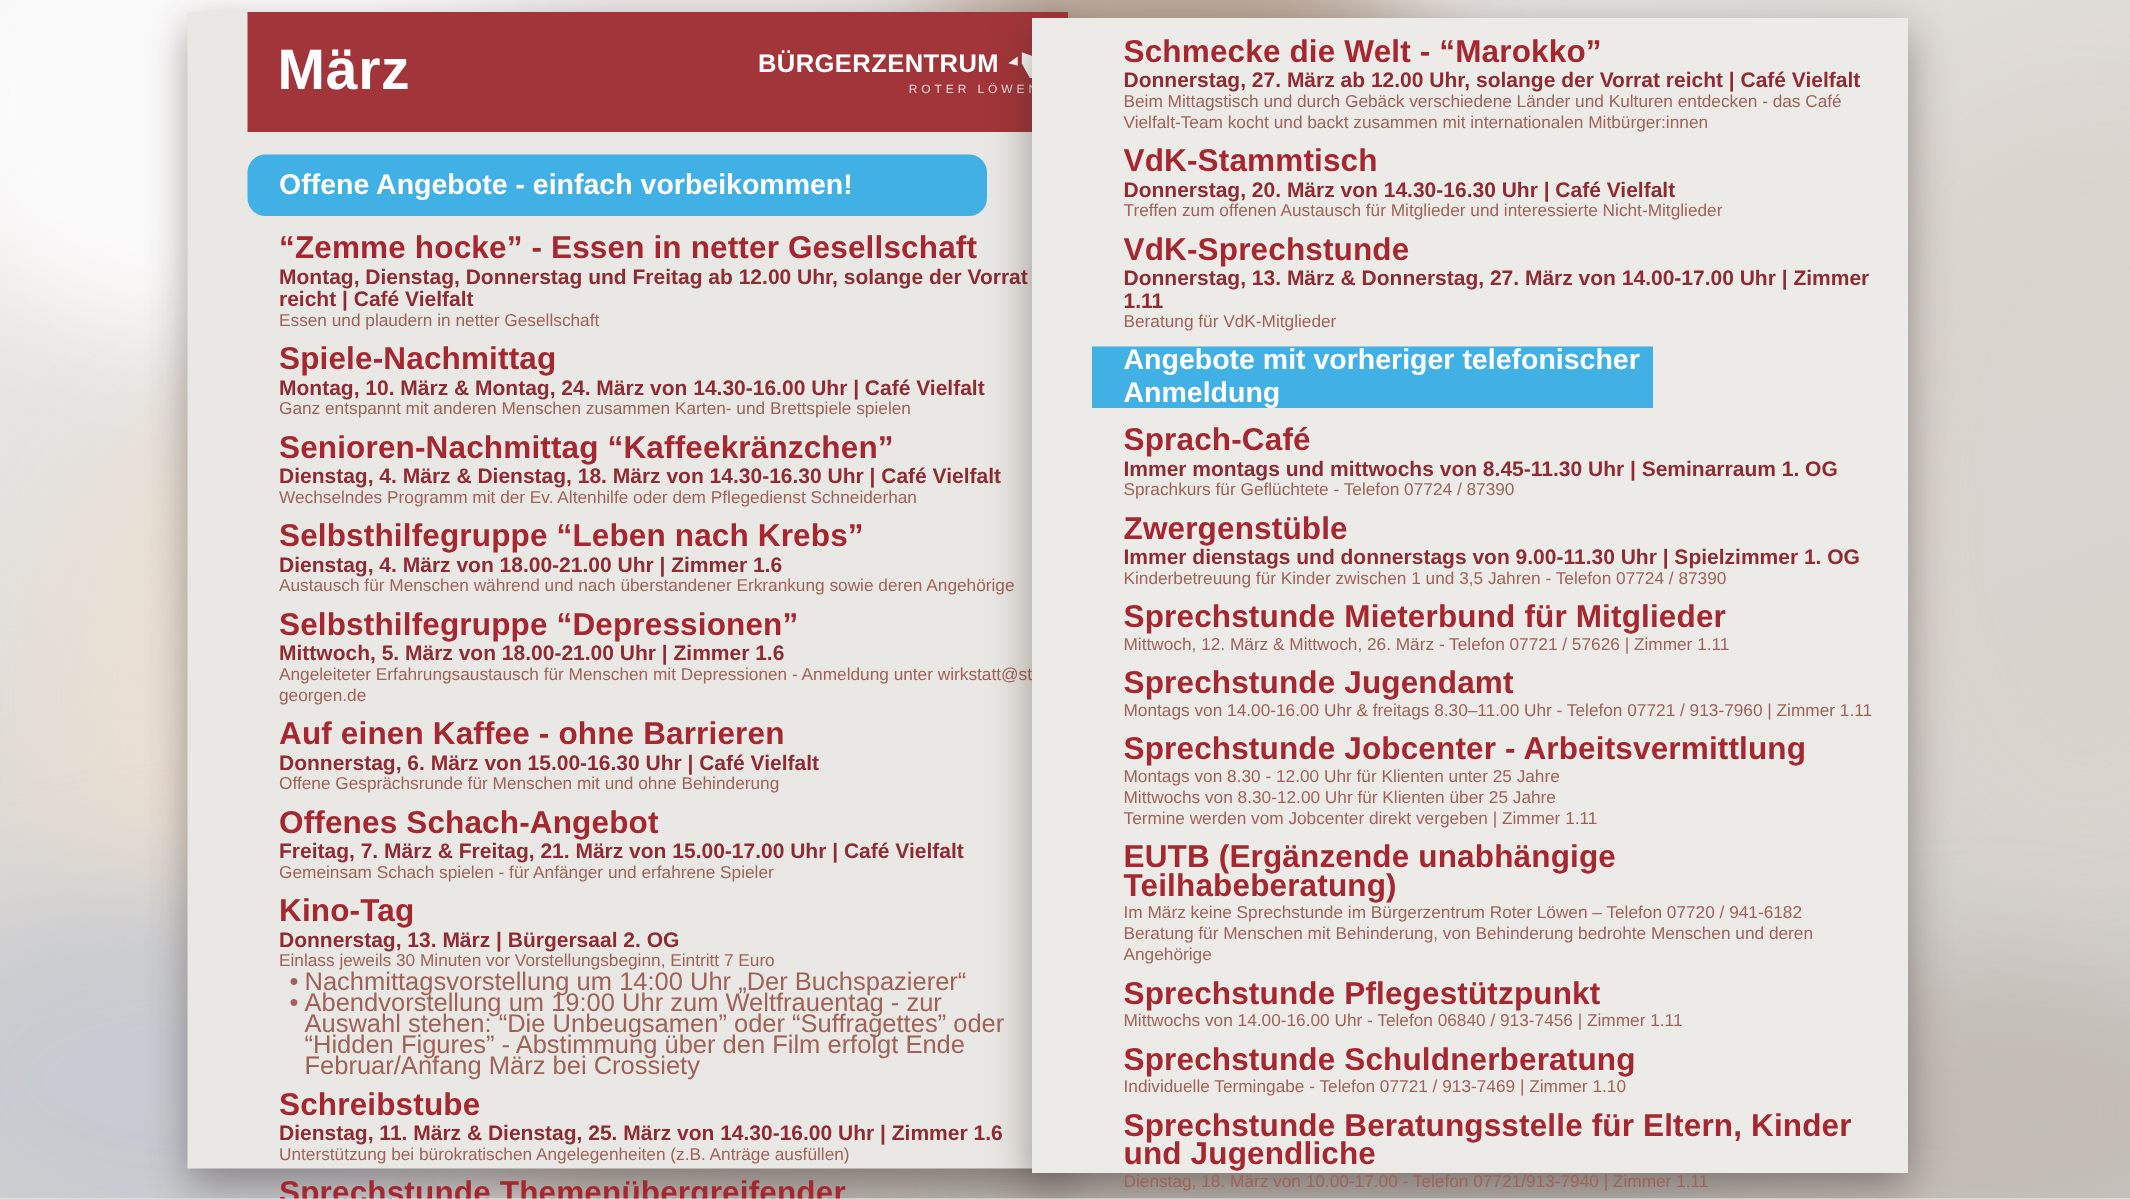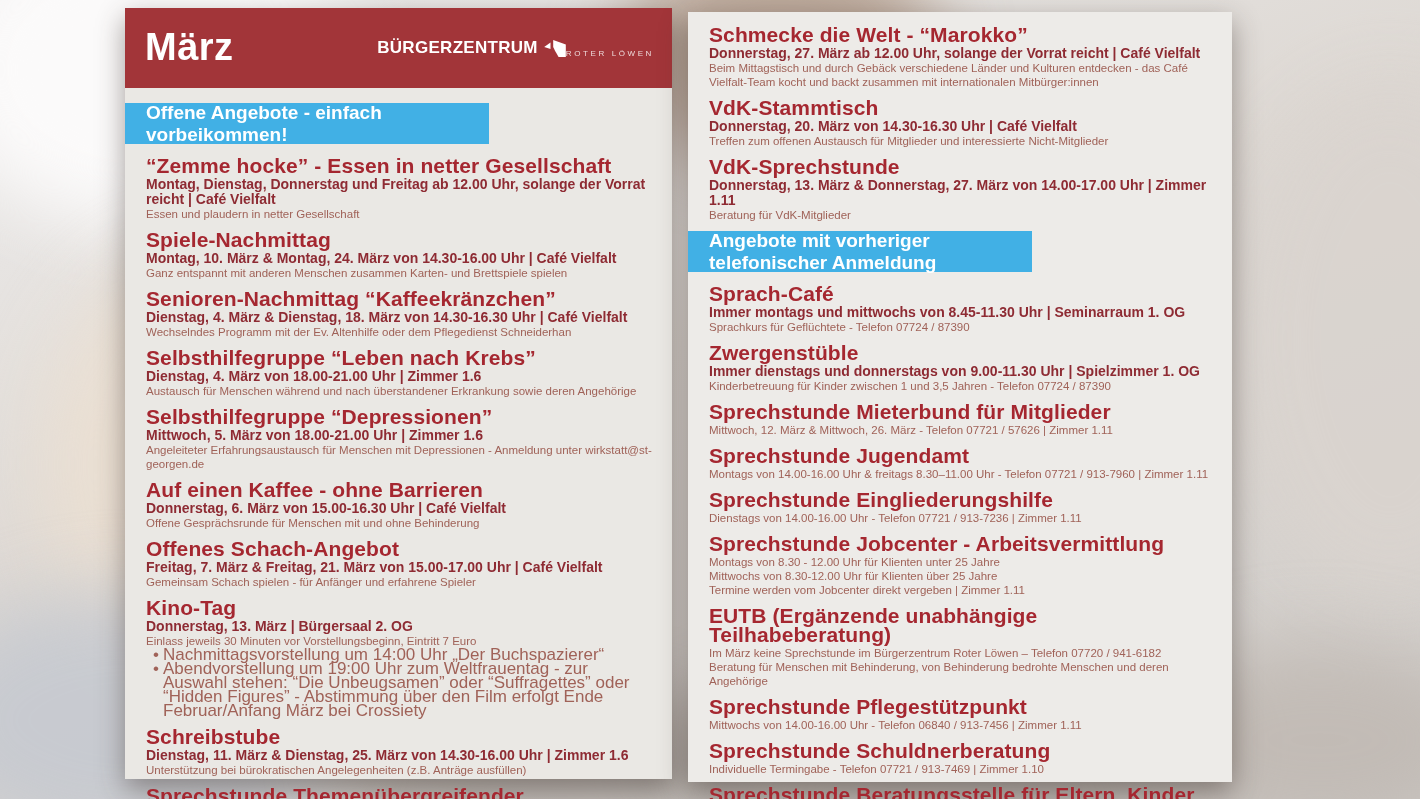--- a/index.html
+++ b/index.html
@@ -19,7 +19,7 @@
   .b7{left:330px;top:690px;width:420px;height:140px;background:#8d857e;opacity:.4;}
   .b8{left:1150px;top:640px;width:340px;height:200px;background:#b4aaa2;opacity:.5;}
 
-  .page{position:absolute;box-shadow:0 10px 26px rgba(55,45,40,.45);}
+  .page{position:absolute;box-shadow:0 10px 26px rgba(55,45,40,.45);padding-left:40px;}
   .page-left{left:125px;top:8px;width:547px;height:771px;background:#eae8e4;}
   .page-right{left:688px;top:12px;width:544px;height:770px;background:#edebe8;}
 

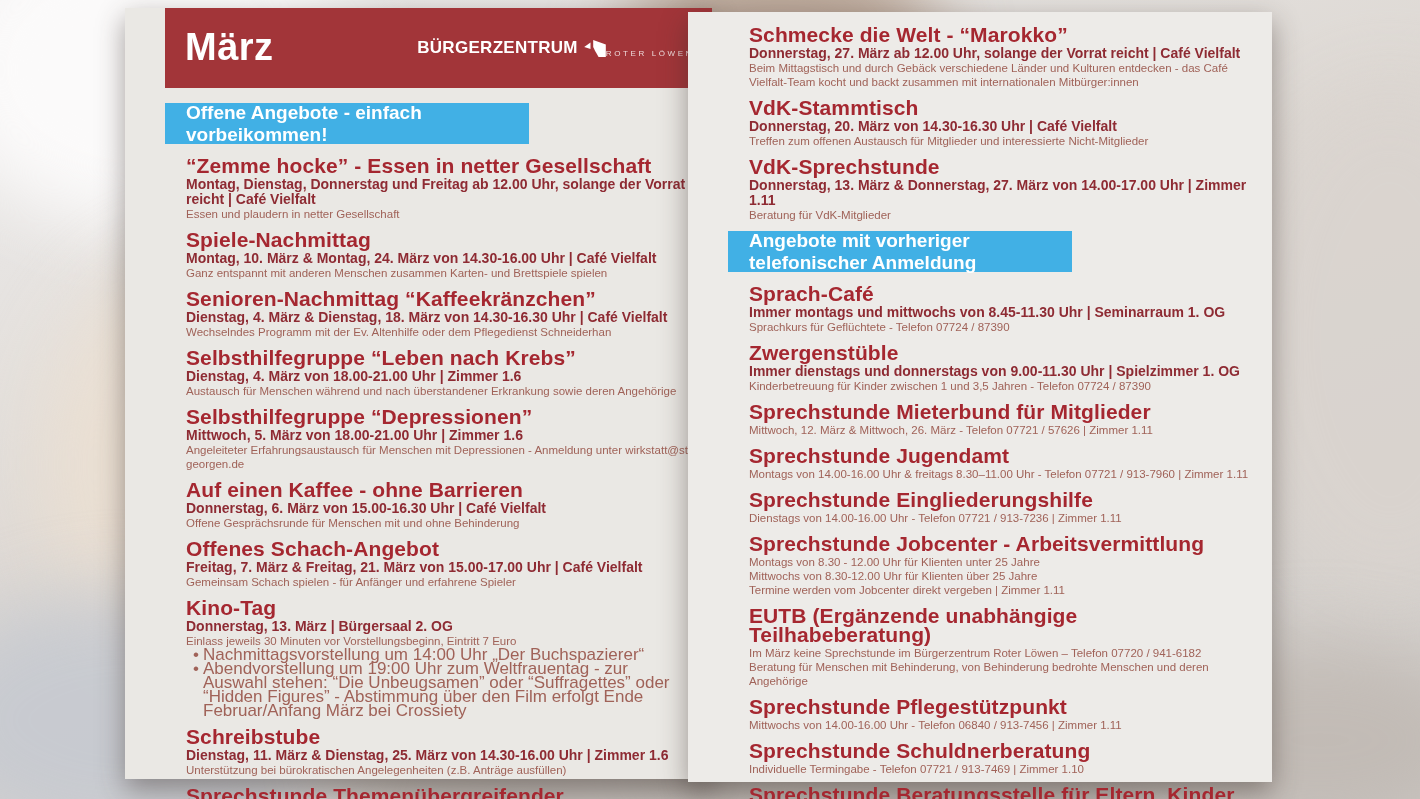--- a/index.html
+++ b/index.html
@@ -29,7 +29,7 @@
     padding:0 18px 0 20px;box-sizing:border-box;
   }
   .month-title{font-size:38px;font-weight:bold;letter-spacing:.5px;margin-top:-2px;}
-  .logo{display:flex;flex-direction:row;align-items:flex-end;}
+  .logo{display:flex;flex-direction:column;align-items:flex-end;}
   .logo-top{display:flex;align-items:center;gap:6px;}
   .logo-name{font-size:17px;font-weight:bold;letter-spacing:.3px;}
   .logo-sub{font-size:8px;letter-spacing:2.6px;color:rgba(255,255,255,.82);margin-top:2px;}

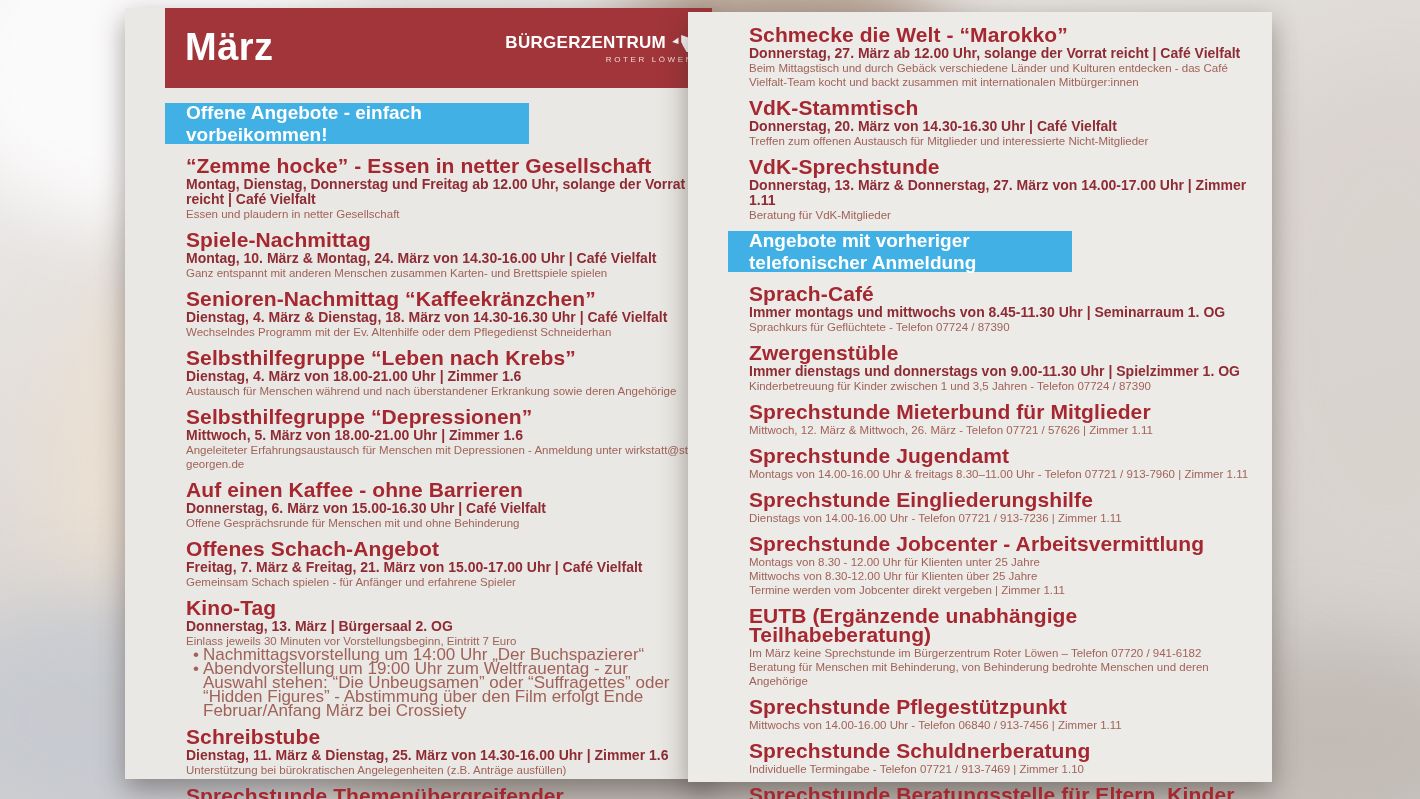--- a/index.html
+++ b/index.html
@@ -40,7 +40,7 @@
     height:41px;display:flex;align-items:center;padding-left:21px;
     box-sizing:border-box;
   }
-  .banner-open{width:364px;margin-top:15px;}
+  .banner-open{width:493px;margin-top:15px;border-radius:12px;}
   .banner-phone{width:344px;margin:8px 0 12px 0;}
 
   .events{padding:12px 20px 0 21px;}

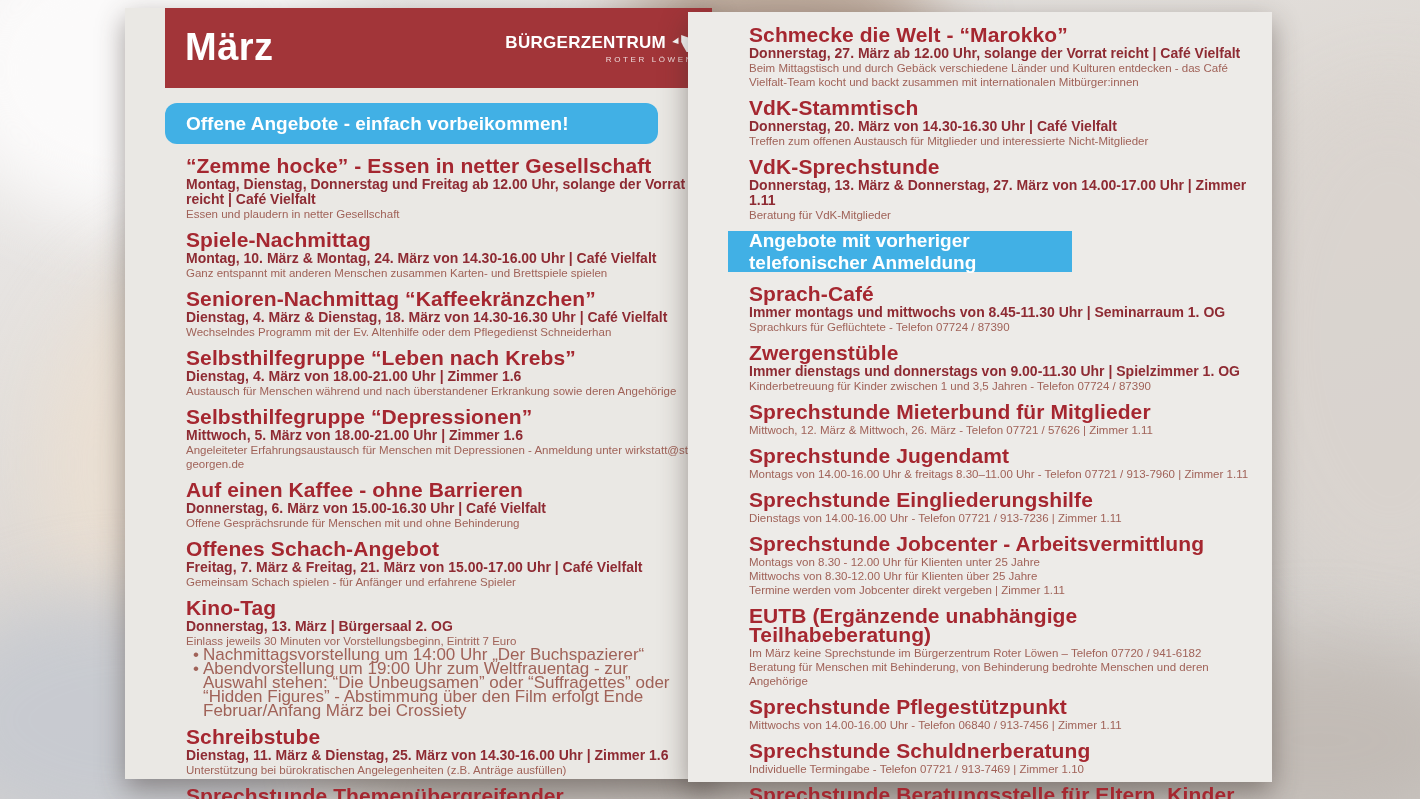--- a/index.html
+++ b/index.html
@@ -41,7 +41,7 @@
     box-sizing:border-box;
   }
   .banner-open{width:493px;margin-top:15px;border-radius:12px;}
-  .banner-phone{width:344px;margin:8px 0 12px 0;}
+  .banner-phone{width:374px;margin:8px 0 12px 0;}
 
   .events{padding:12px 20px 0 21px;}
   .events-right-top{padding:13px 22px 0 21px;}

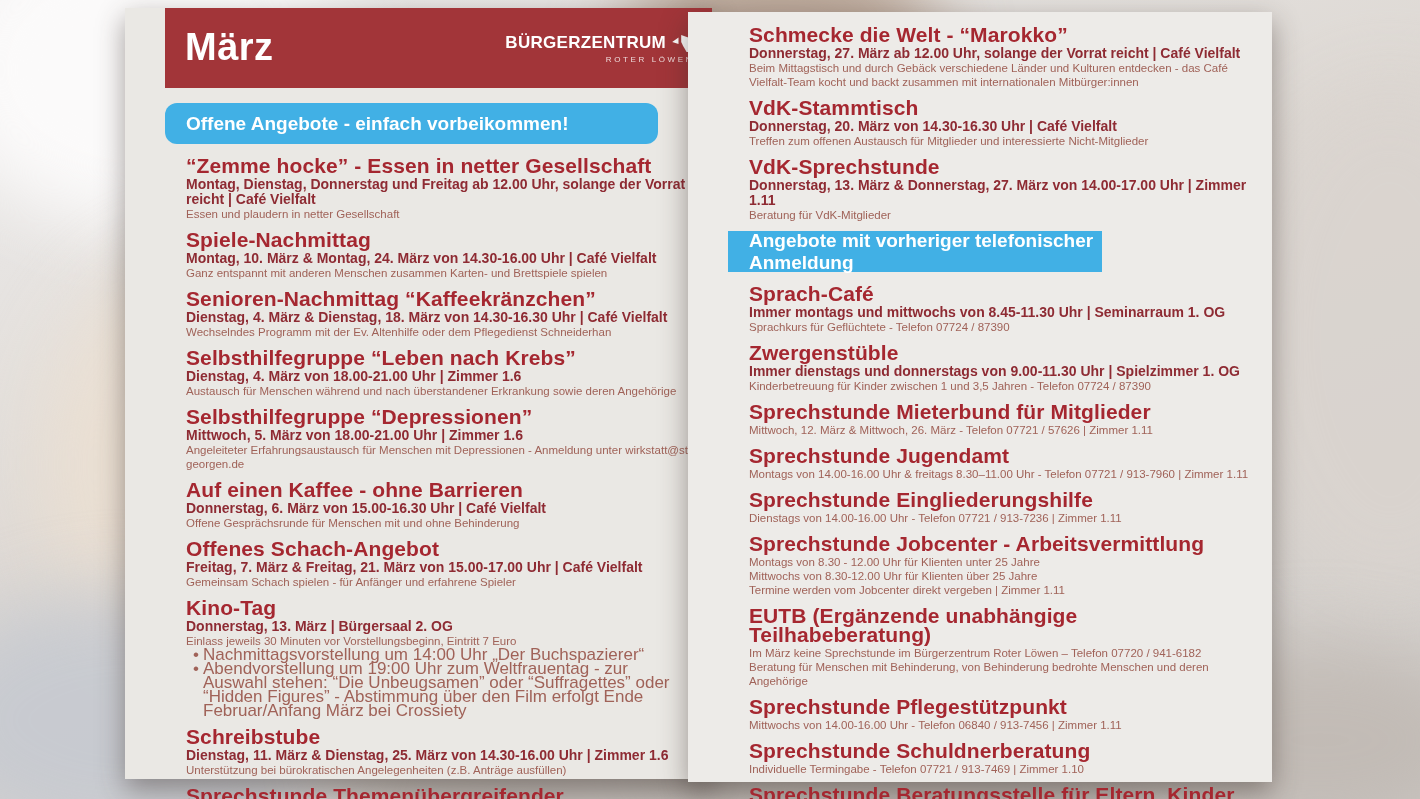--- a/index.html
+++ b/index.html
@@ -183,10 +183,6 @@
         <div class="line-desc">Montags von 14.00-16.00 Uhr &amp; freitags 8.30–11.00 Uhr - Telefon 07721 / 913-7960  |  Zimmer 1.11</div>
       </div>
       <div class="event">
-        <div class="event-title">Sprechstunde Eingliederungshilfe</div>
-        <div class="line-desc">Dienstags von 14.00-16.00 Uhr - Telefon 07721 / 913-7236  |  Zimmer 1.11</div>
-      </div>
-      <div class="event">
         <div class="event-title">Sprechstunde Jobcenter - Arbeitsvermittlung</div>
         <div class="line-desc">Montags von 8.30 - 12.00 Uhr für Klienten unter 25 Jahre</div>
         <div class="line-desc">Mittwochs von 8.30-12.00 Uhr für Klienten über 25 Jahre</div>

